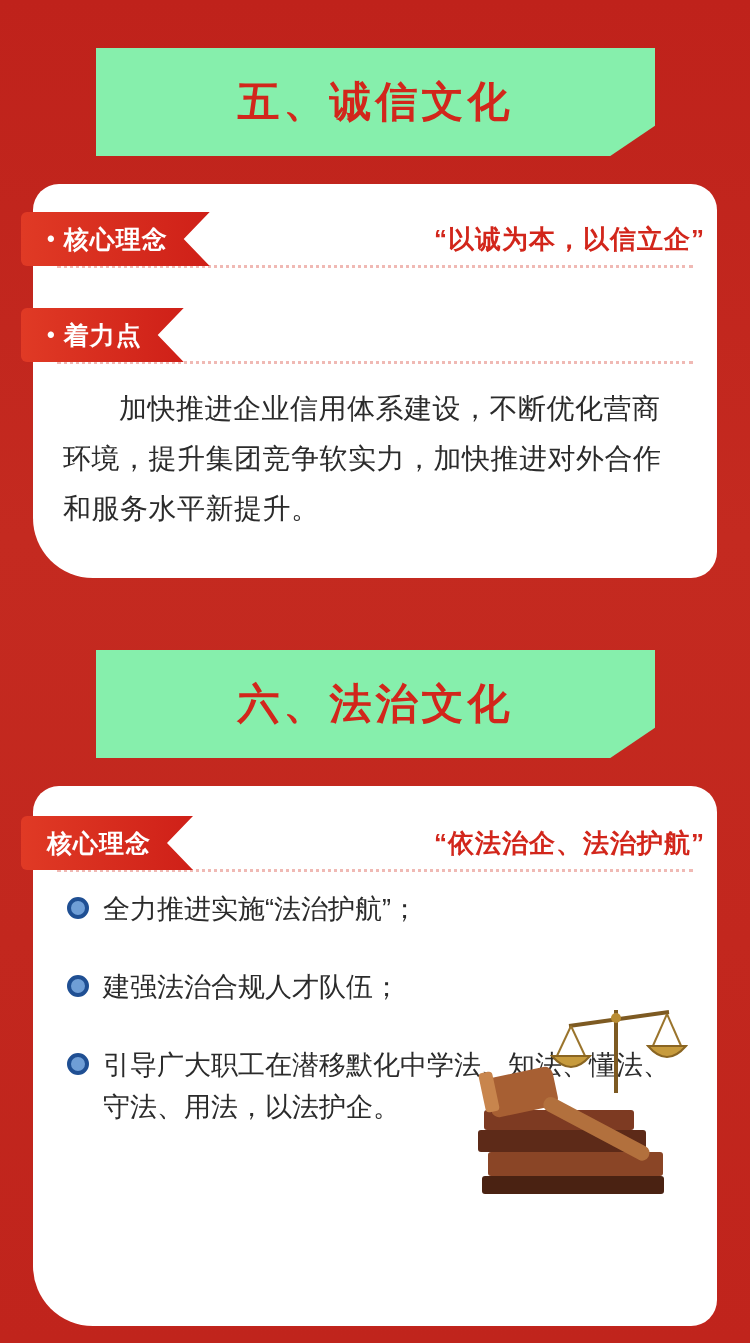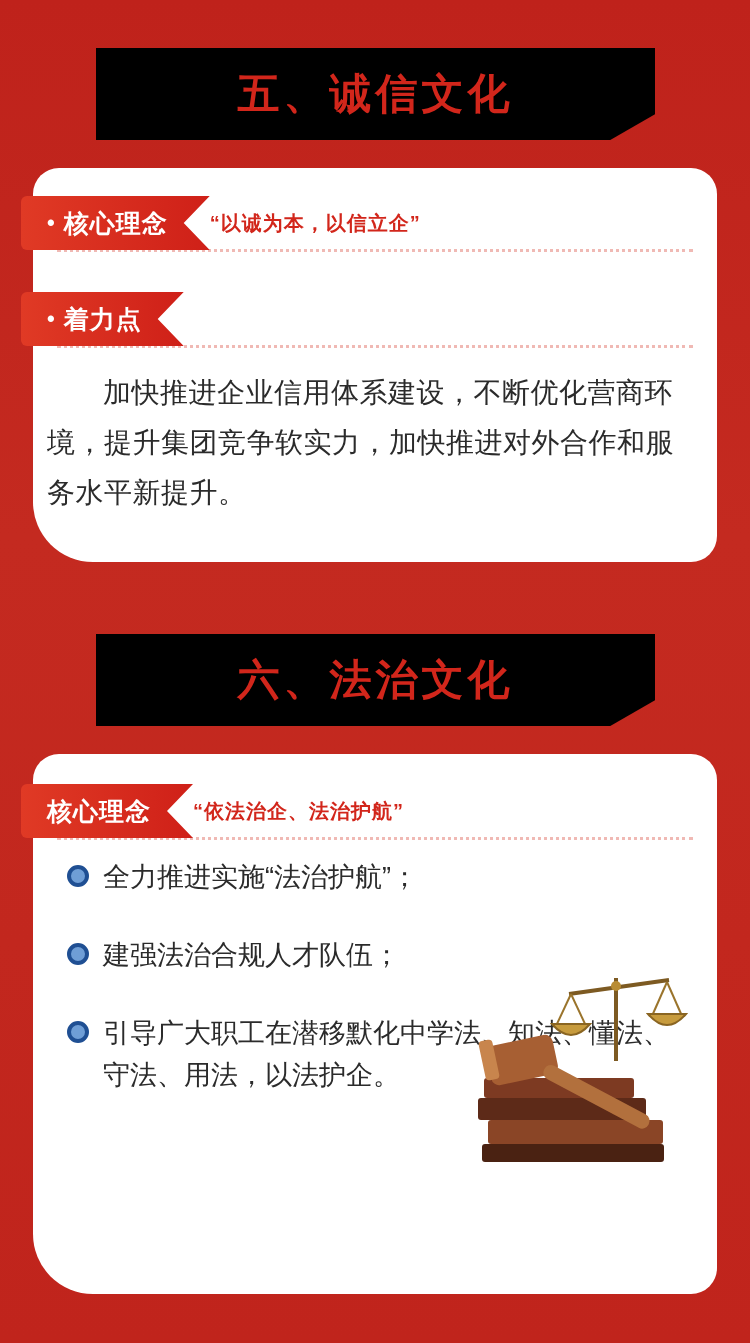--- a/index.html
+++ b/index.html
@@ -23,8 +23,8 @@
     position: relative;
     margin-left: 96px;
     margin-right: 95px;
-    height: 92px;
-    background: #000000;
+    height: 108px;
+    background: #86efac;
     display: flex;
     align-items: center;
     justify-content: center;

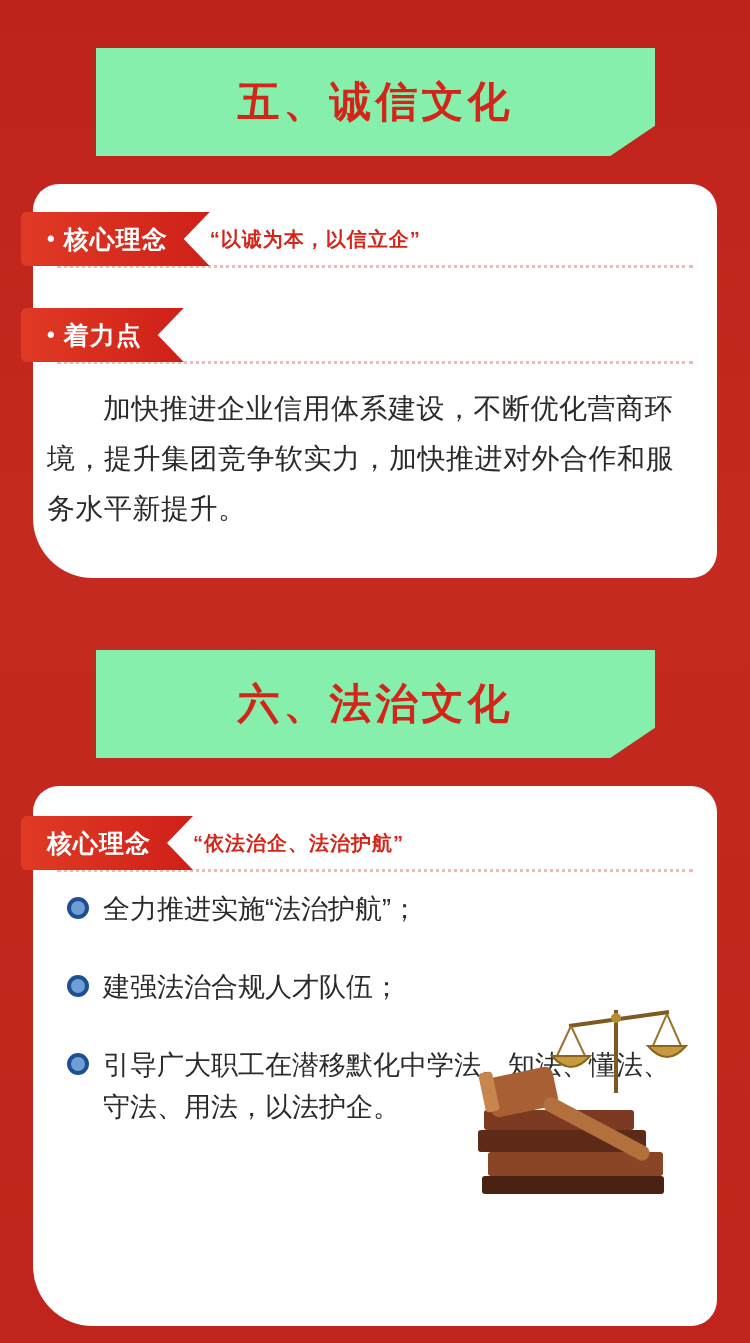--- a/index.html
+++ b/index.html
@@ -92,12 +92,12 @@
   }
   .ribbon-value {
     flex: 1;
-    text-align: left;
+    text-align: right;
     color: #d2261b;
-    font-size: 20px;
+    font-size: 26px;
     font-weight: bold;
     letter-spacing: 1px;
-    padding-right: 36px;
+    padding-right: 12px;
   }
   .dotted {
     position: absolute;

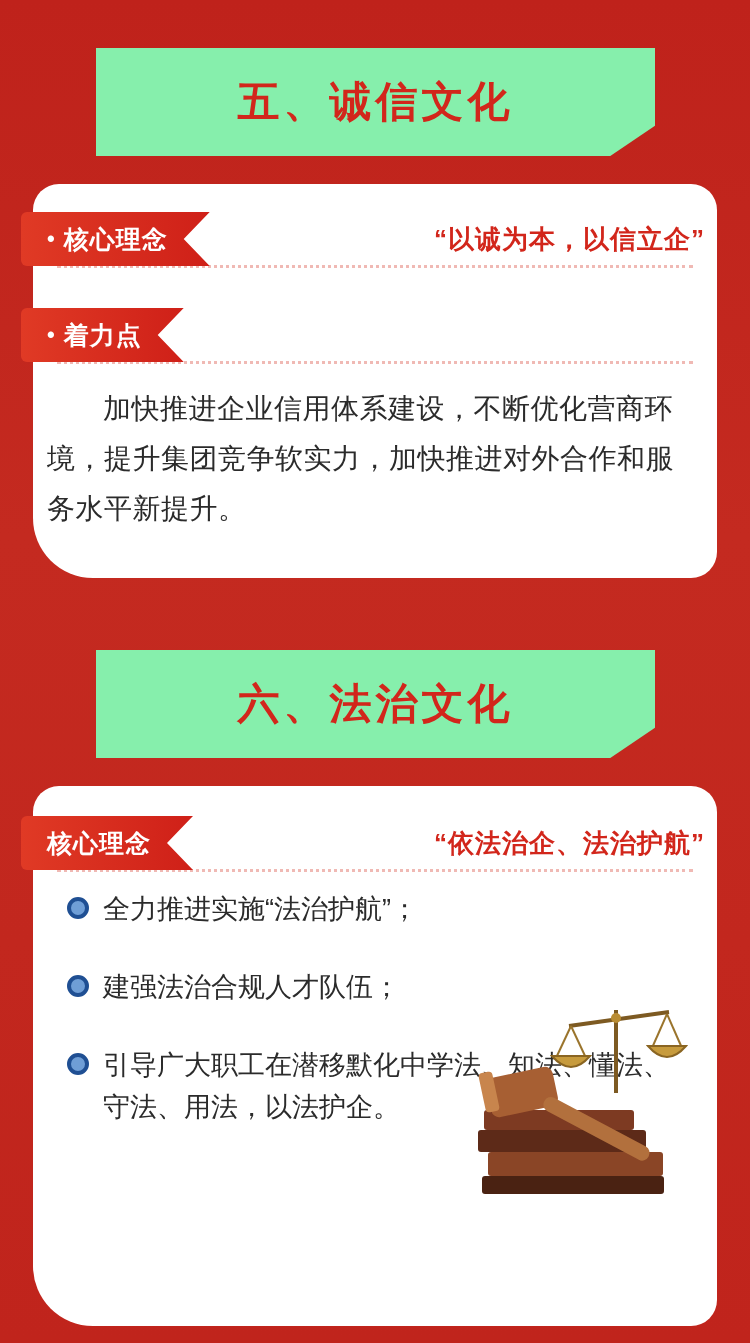--- a/index.html
+++ b/index.html
@@ -109,7 +109,7 @@
 
   
   .para {
-    padding: 22px 30px 34px 14px;
+    padding: 22px 30px 34px 30px;
     color: #2b2b2b;
     font-size: 28px;
     line-height: 50px;

